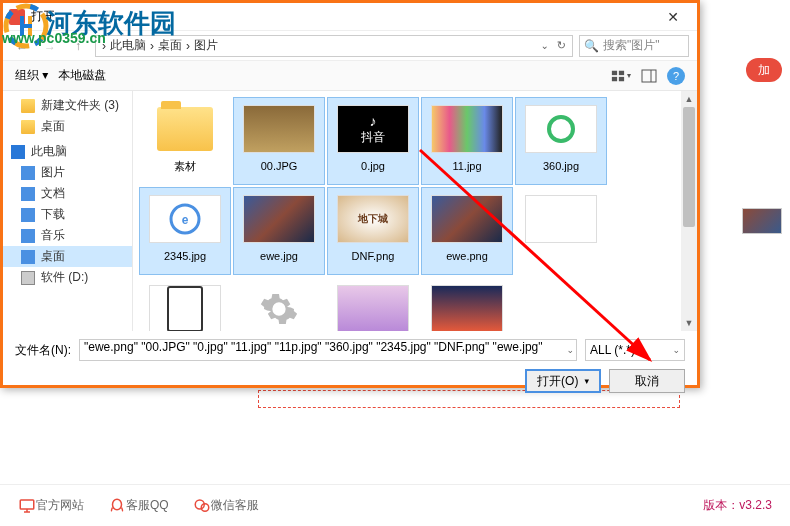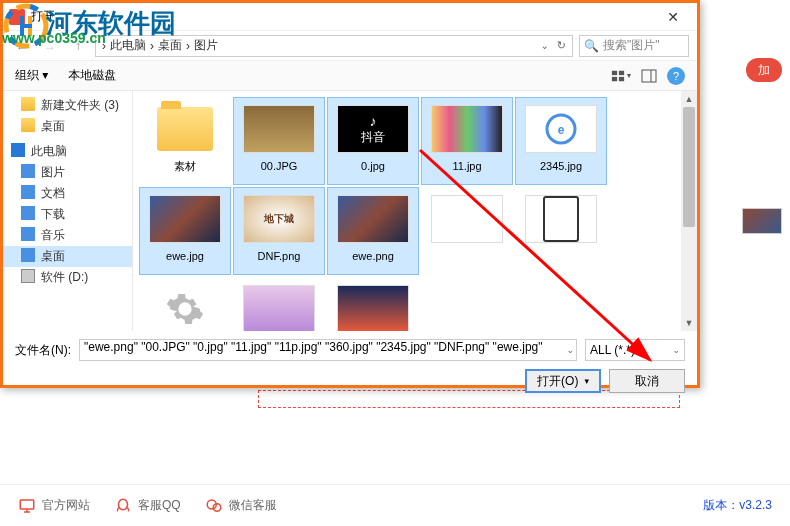--- a/index.html
+++ b/index.html
@@ -25,7 +25,7 @@
 .breadcrumb{flex:1;height:22px;border:1px solid #ccc;display:flex;align-items:center;padding:0 6px;gap:4px;background:#fff}
 .breadcrumb span{color:#333}
 .search{width:110px;height:22px;border:1px solid #ccc;display:flex;align-items:center;padding:0 4px;gap:4px;color:#888}
-.dlg-toolbar{height:30px;display:flex;align-items:center;padding:0 12px;gap:20px;border-bottom:1px solid #e8e8e8;background:#fafafa}
+.dlg-toolbar{height:30px;display:flex;align-items:center;padding:0 12px;gap:10px;border-bottom:1px solid #e8e8e8;background:#fafafa}
 .tb-right{margin-left:auto;display:flex;gap:8px;align-items:center}
 .tb-ico{width:20px;height:20px;display:flex;align-items:center;justify-content:center;color:#555}
 .help-ico{width:18px;height:18px;border-radius:50%;background:#4aa0e8;color:#fff;display:flex;align-items:center;justify-content:center;font-size:11px}

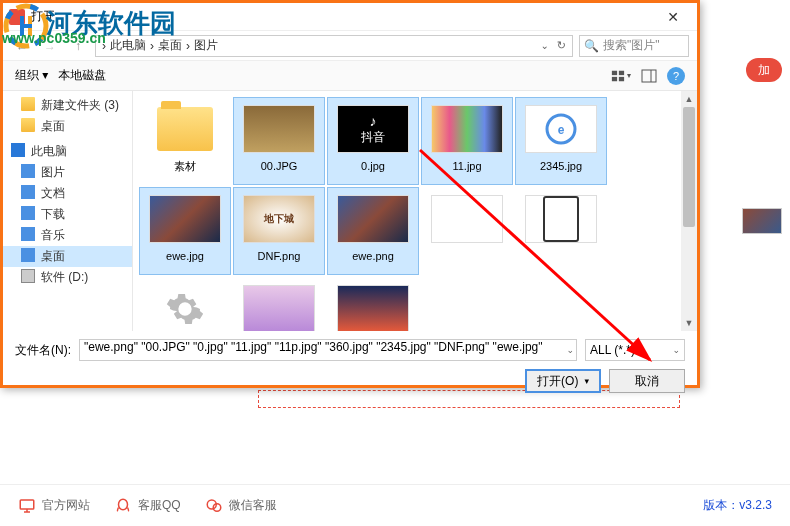--- a/index.html
+++ b/index.html
@@ -31,7 +31,7 @@
 .help-ico{width:18px;height:18px;border-radius:50%;background:#4aa0e8;color:#fff;display:flex;align-items:center;justify-content:center;font-size:11px}
 .dlg-body{display:flex;height:240px}
 .sidebar{width:130px;border-right:1px solid #e8e8e8;overflow:hidden;padding:4px 0}
-.sb-item{display:flex;align-items:flex-start;gap:6px;padding:2px 8px 2px 18px;color:#333;white-space:nowrap}
+.sb-item{display:flex;align-items:center;gap:6px;padding:2px 8px 2px 18px;color:#333;white-space:nowrap}
 .sb-item.lv0{padding-left:8px}
 .sb-item.sel{background:#cde8ff}
 .sb-ico{width:14px;height:14px;flex-shrink:0}

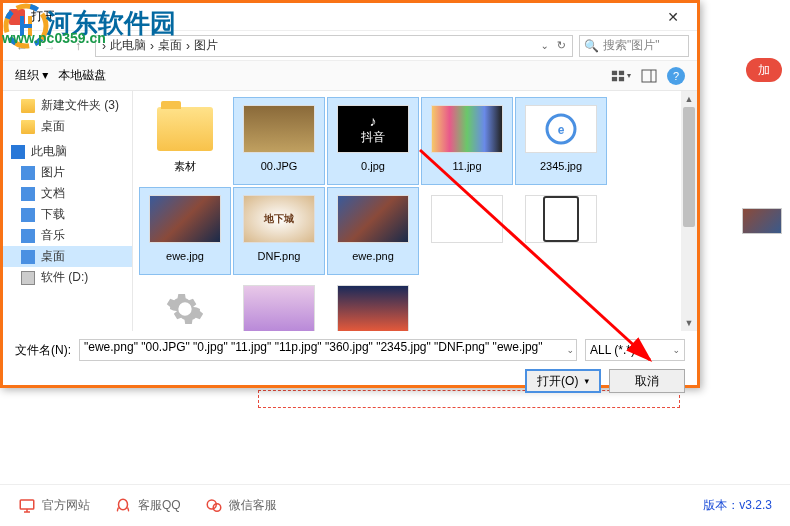--- a/index.html
+++ b/index.html
@@ -235,6 +235,16 @@
           </div>
           <div class="file-item sel">
             <div class="thumb">
+              <div class="th-img th-360">
+                <svg width="32" height="32">
+                  <circle cx="16" cy="16" r="12" fill="none" stroke="#3aba6a" stroke-width="4"></circle>
+                </svg>
+              </div>
+            </div>
+            <div class="fname">360.jpg</div>
+          </div>
+          <div class="file-item sel">
+            <div class="thumb">
               <div class="th-img th-2345">
                 <svg width="36" height="36">
                   <circle cx="18" cy="18" r="14" fill="none" stroke="#4a90e2" stroke-width="3"></circle>

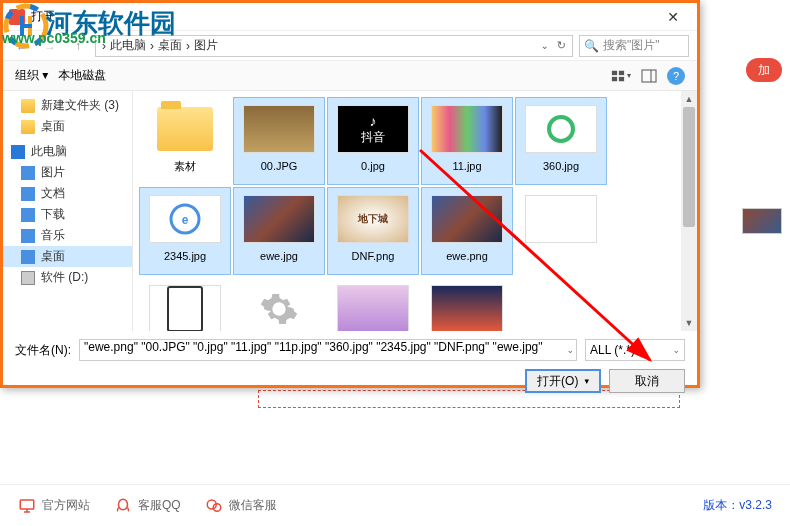--- a/index.html
+++ b/index.html
@@ -9,7 +9,7 @@
 .bg-thumb{position:absolute;top:208px;right:8px;width:40px;height:26px;background:linear-gradient(135deg,#8b4a3a,#3a5a8b);border:1px solid #ccc}
 .dropzone{position:absolute;left:258px;top:390px;right:110px;height:18px;border:1px dashed #e84c3d}
 .footer{position:absolute;bottom:0;left:0;right:0;height:42px;border-top:1px solid #eee;display:flex;align-items:center;padding:0 18px;gap:24px}
-.footer-item{display:flex;align-items:center;gap:6px;color:#666}
+.footer-item{display:flex;align-items:center;color:#666}
 .footer-item svg{width:18px;height:18px}
 .version{margin-left:auto;color:#1d4ed8}
 .watermark{position:absolute;top:2px;left:2px;z-index:100;pointer-events:none}

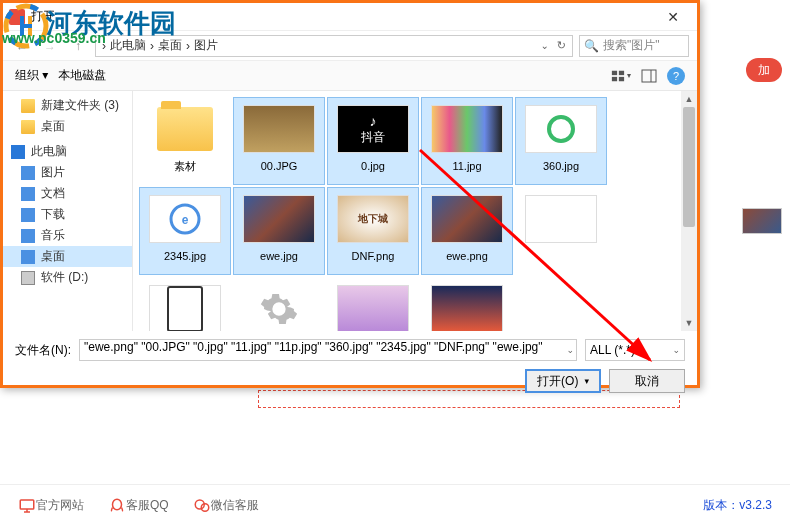--- a/index.html
+++ b/index.html
@@ -11,7 +11,7 @@
 .footer{position:absolute;bottom:0;left:0;right:0;height:42px;border-top:1px solid #eee;display:flex;align-items:center;padding:0 18px;gap:24px}
 .footer-item{display:flex;align-items:center;color:#666}
 .footer-item svg{width:18px;height:18px}
-.version{margin-left:auto;color:#1d4ed8}
+.version{margin-left:auto;color:#be185d}
 .watermark{position:absolute;top:2px;left:2px;z-index:100;pointer-events:none}
 .wm-logo{width:48px;height:48px;position:absolute;top:0;left:0}
 .wm-text{position:absolute;top:4px;left:44px;font-size:26px;font-weight:bold;color:#0369a1;white-space:nowrap}

